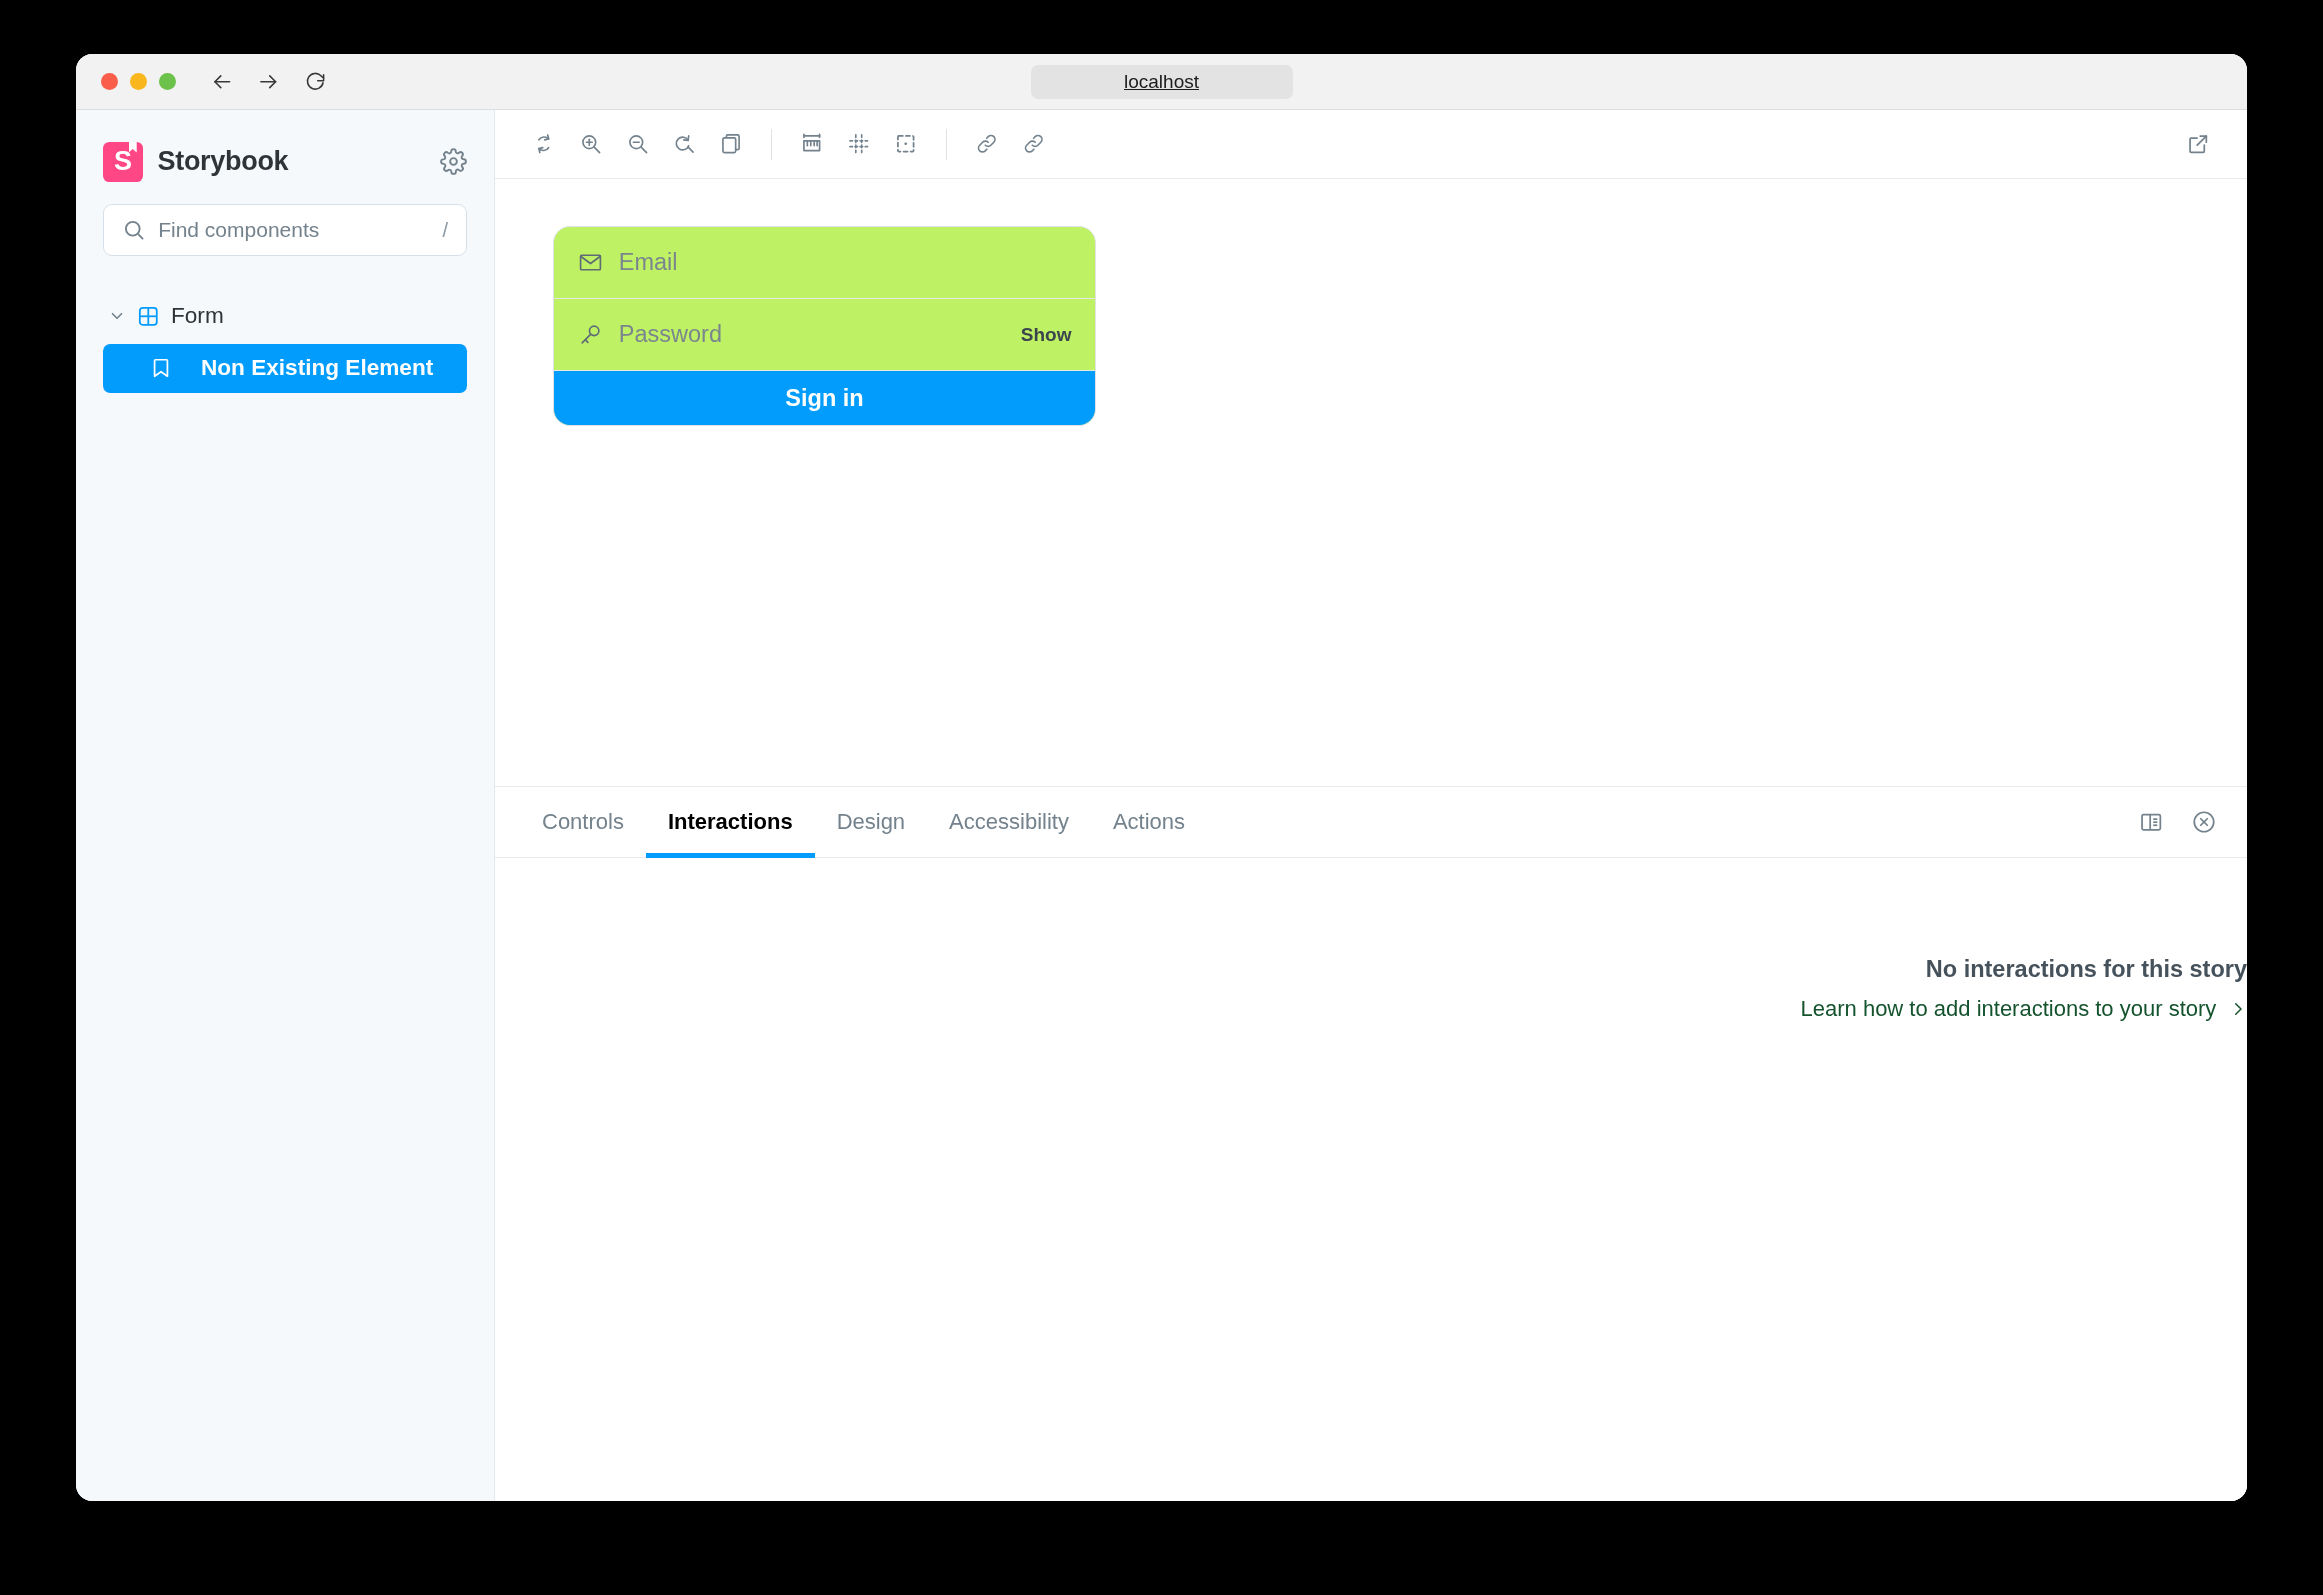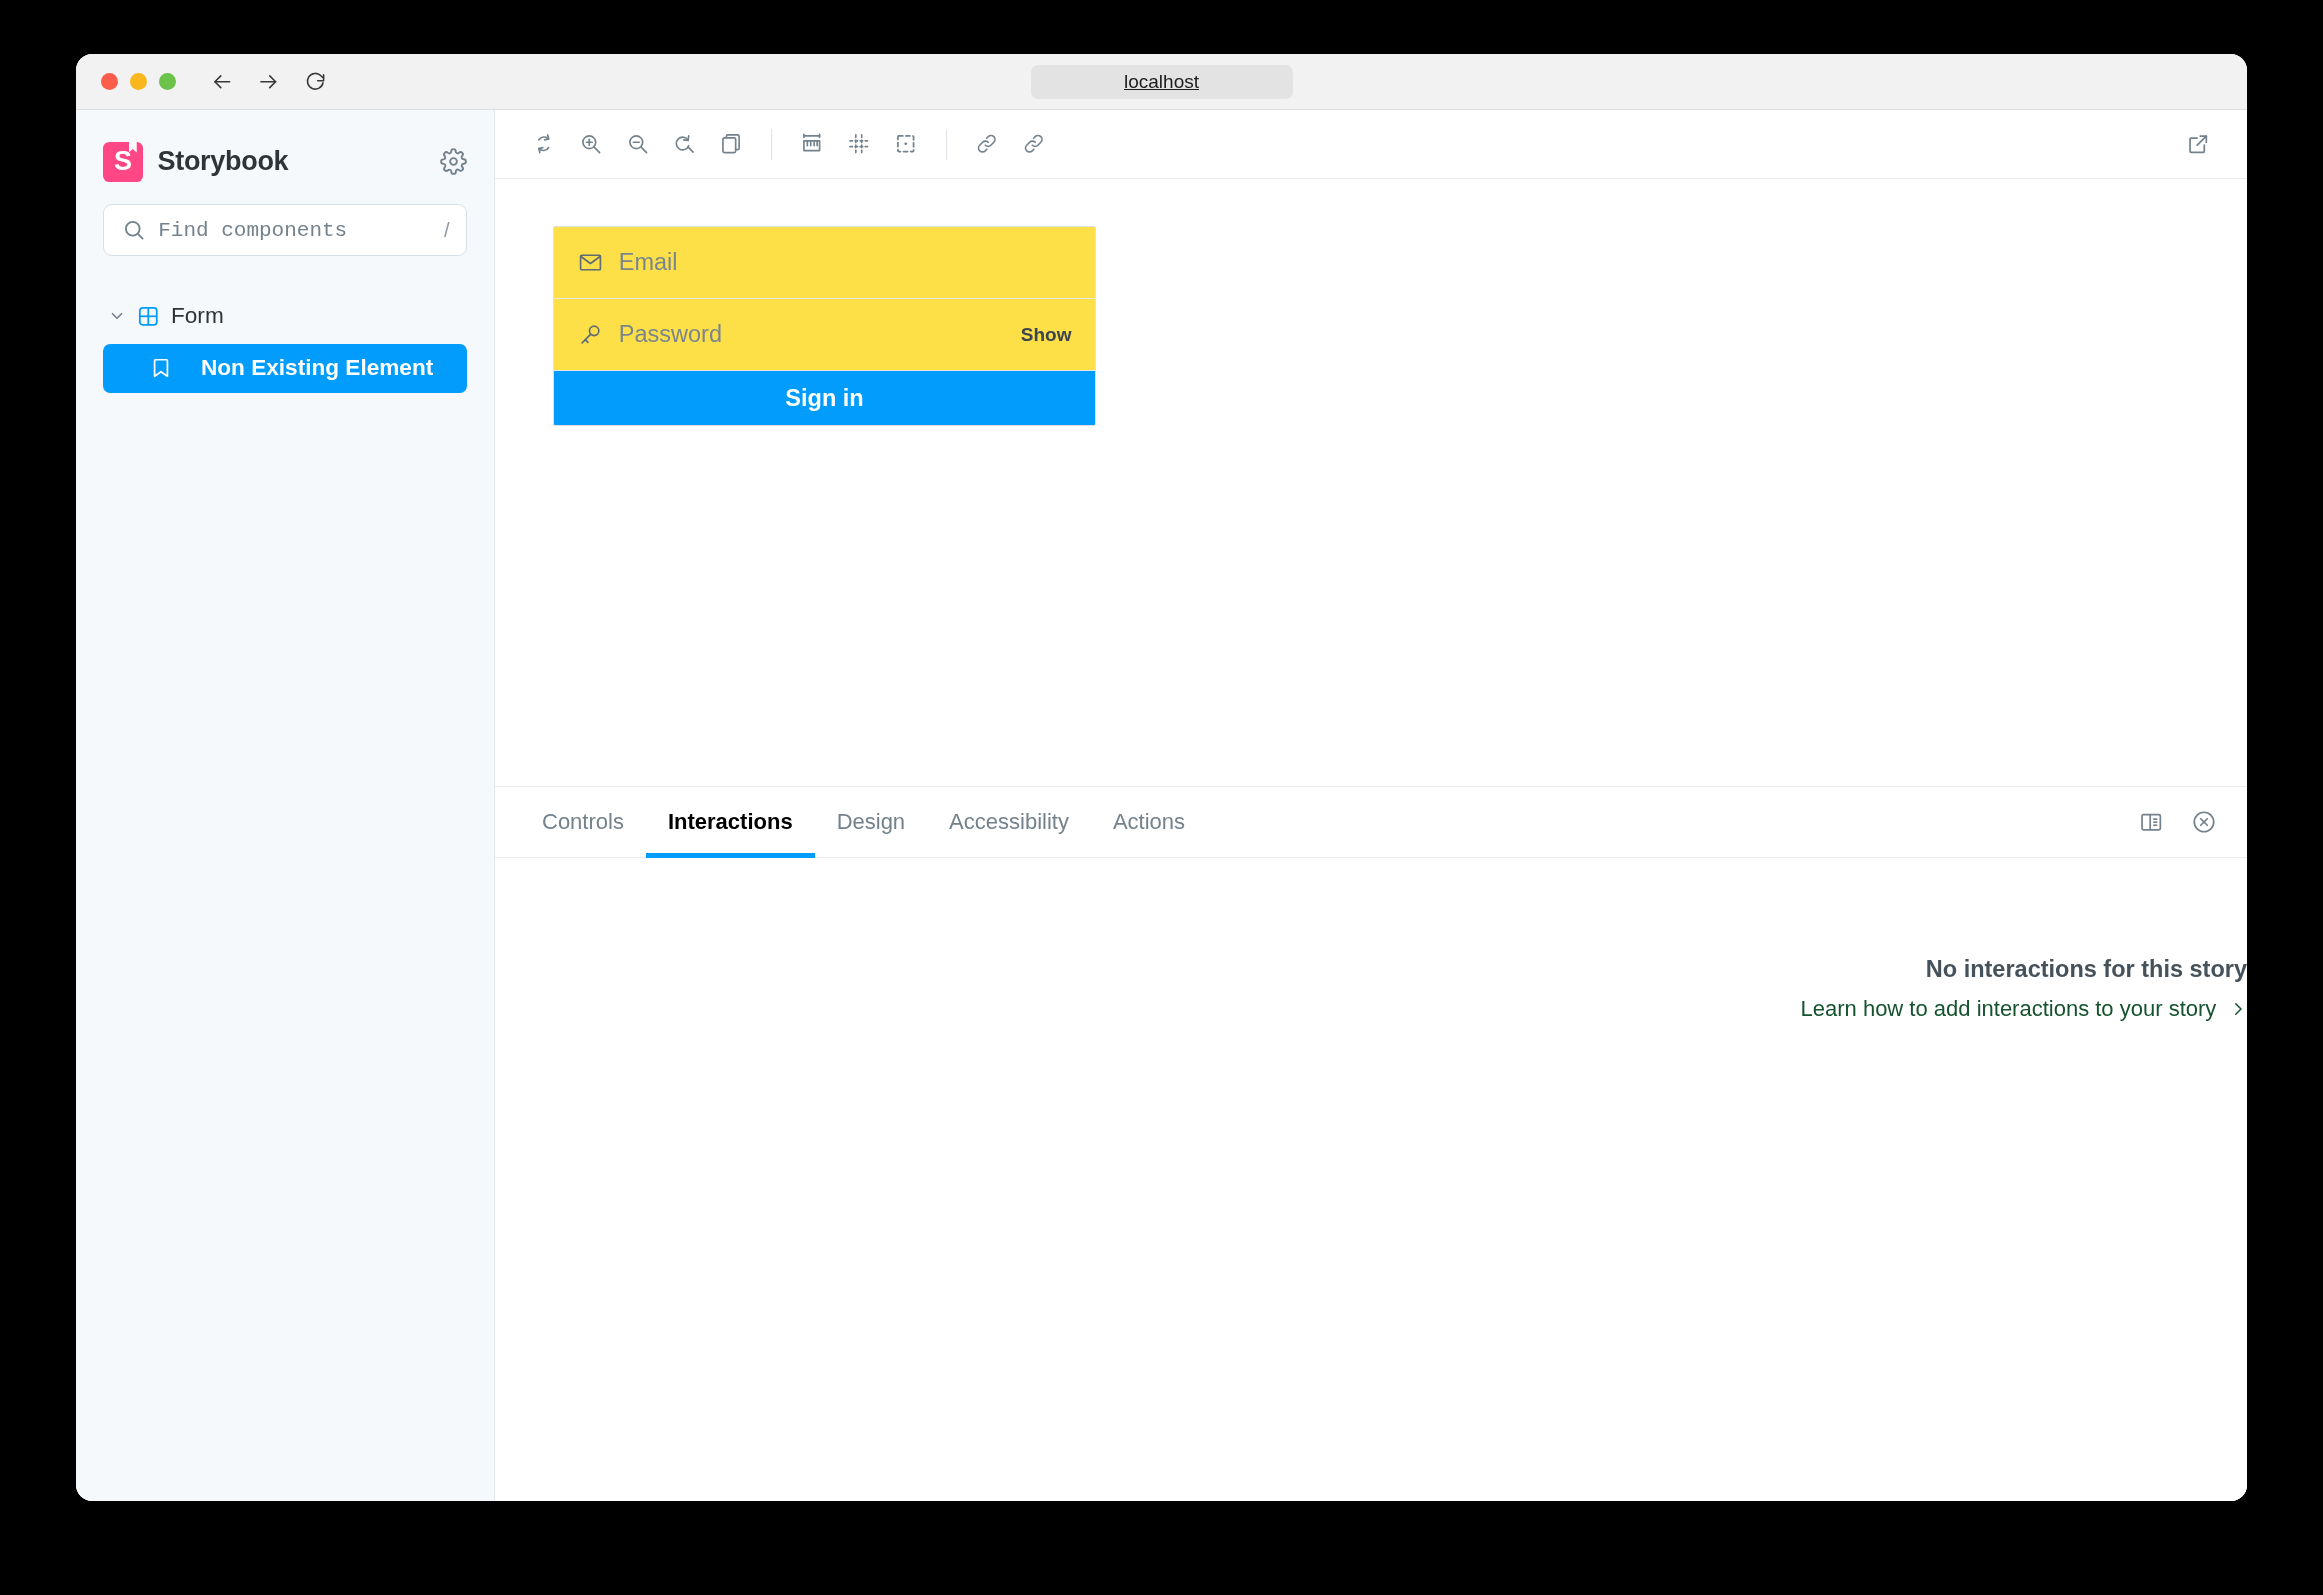--- a/index.html
+++ b/index.html
@@ -148,7 +148,7 @@
   .search input {
     border: 0; outline: 0; background: transparent;
     font-size: 21px; color: #000000;
-    font-family: Liberation Mono, monospace;
+    font-family: Liberation Sans, sans-serif;
     flex: 1 1 auto;
   }
   .search input::placeholder { color: #73828C; }

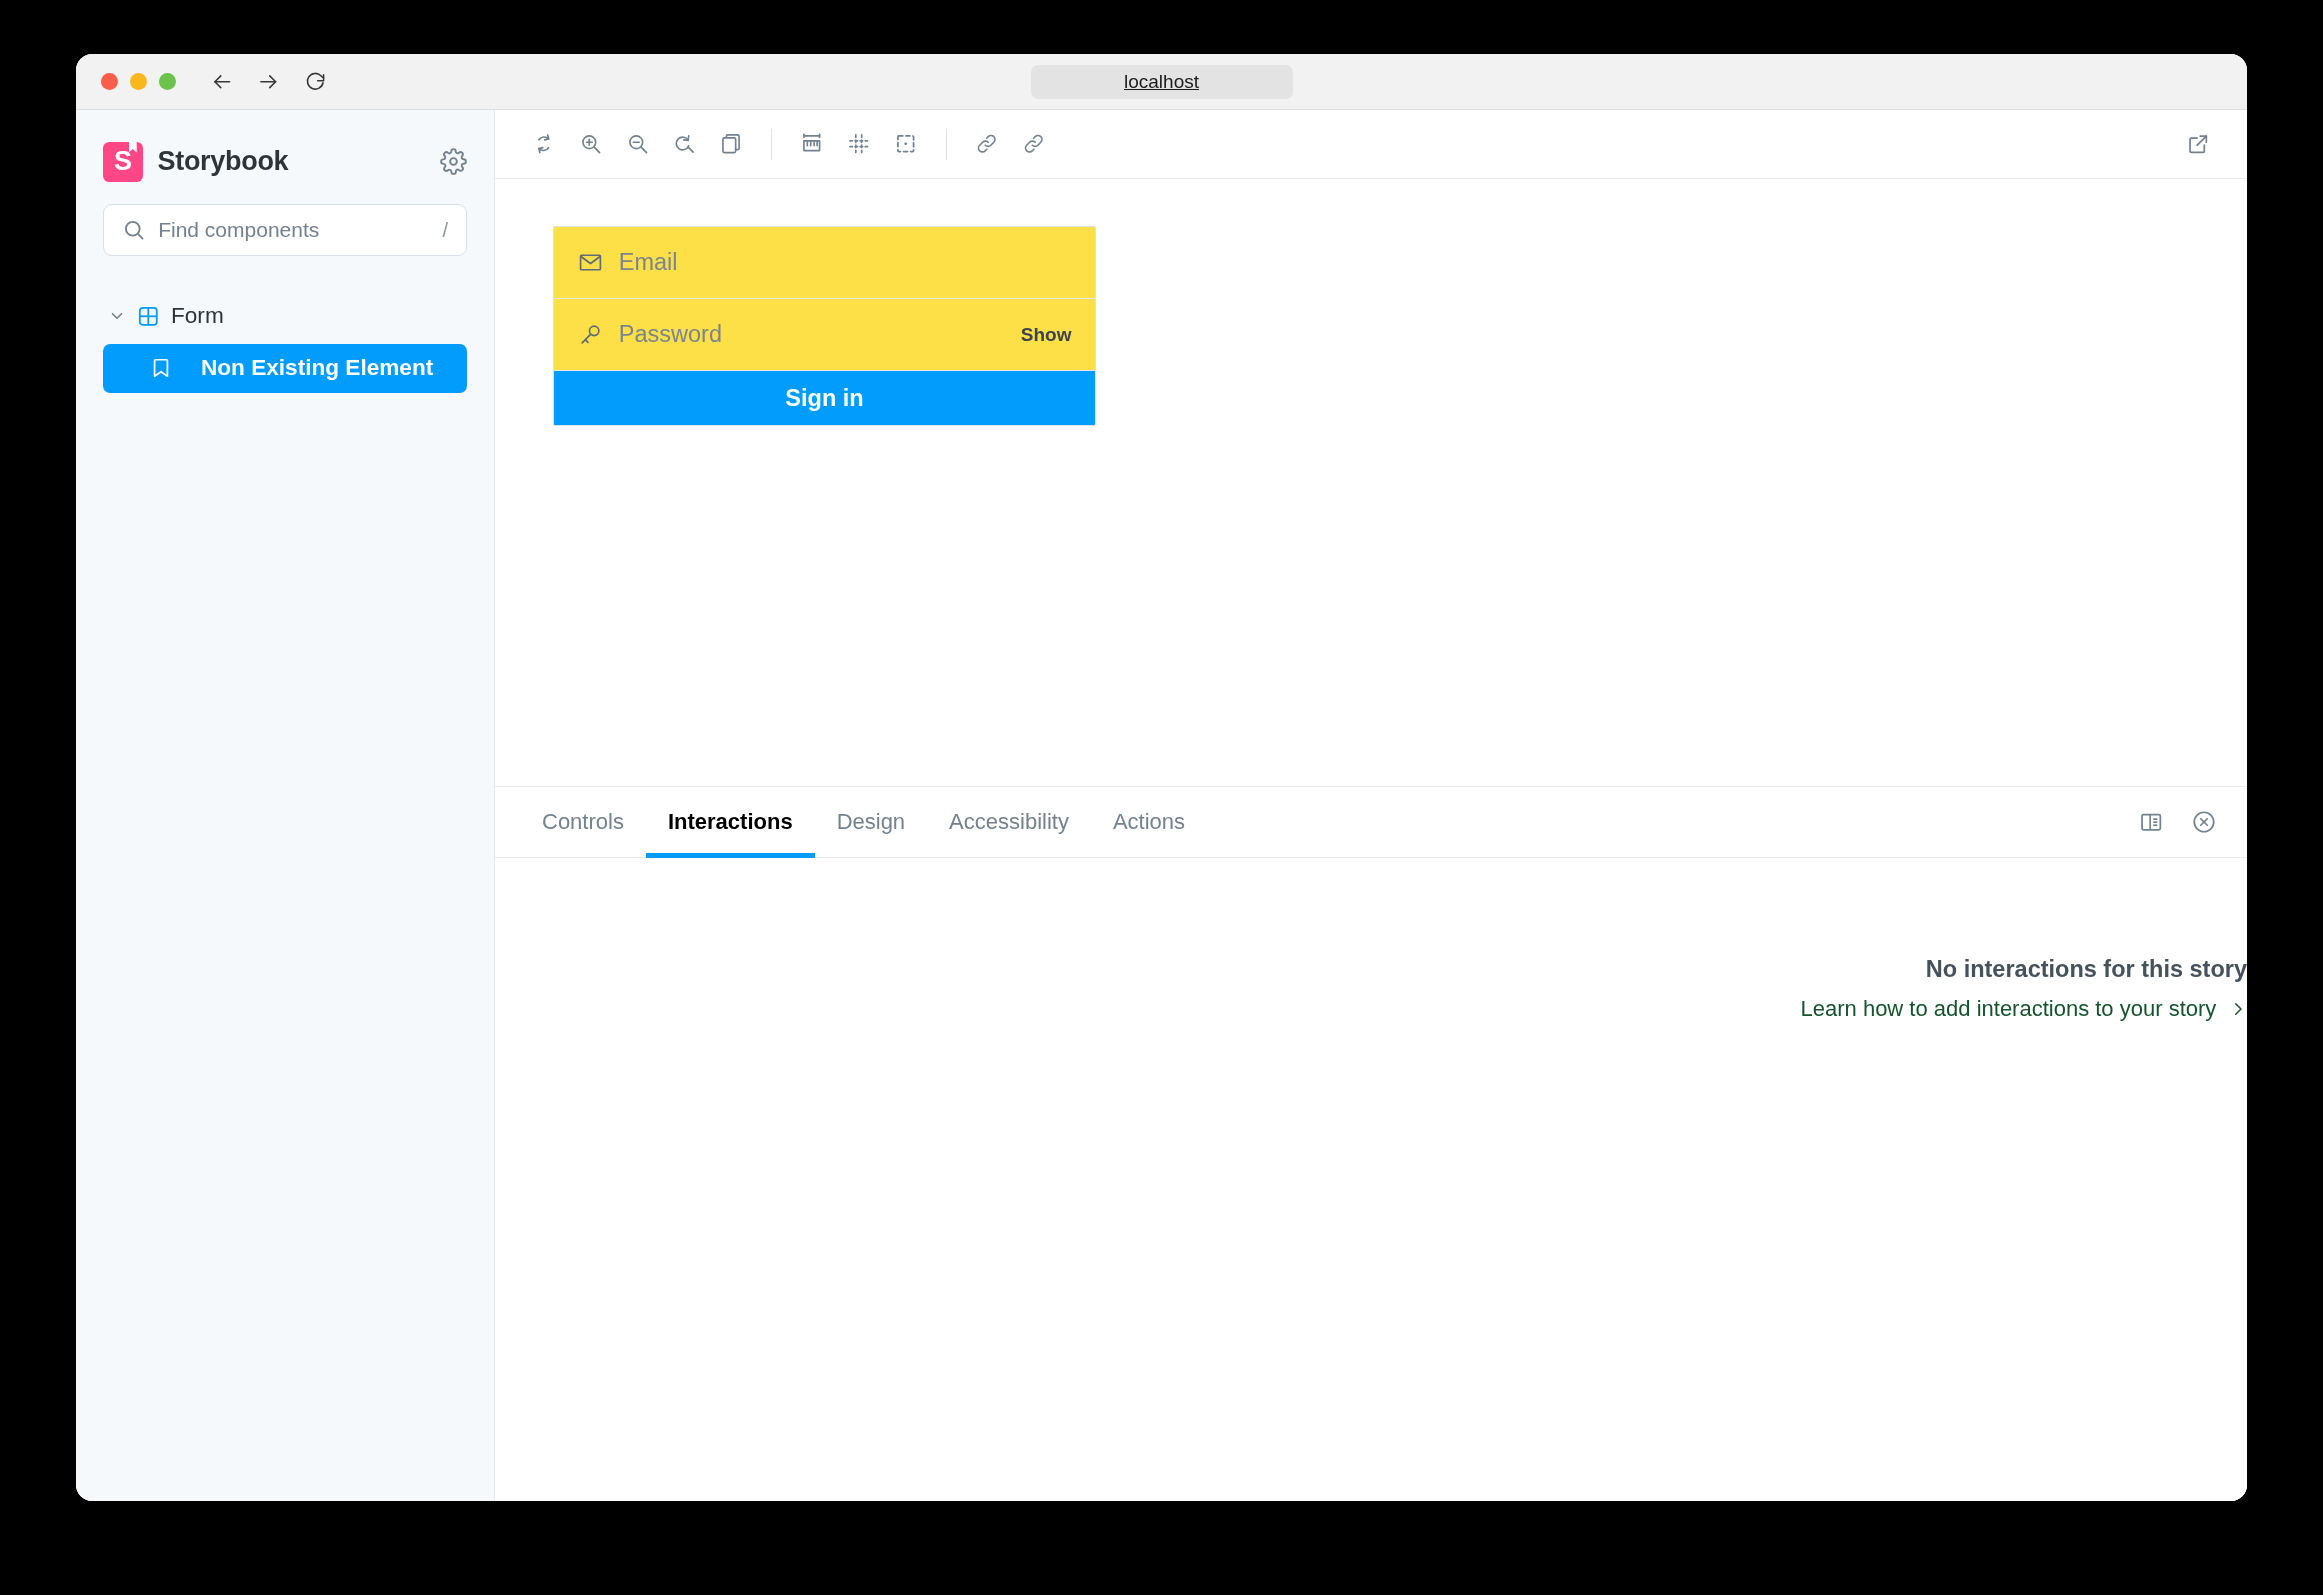--- a/index.html
+++ b/index.html
@@ -234,9 +234,9 @@
     top: 47px;
     width: 543px;
     border: 0.9px solid #dfe1e5;
-    border-radius: 2px;
+    border-radius: 17px;
     overflow: hidden;
-    background: #fde047;
+    background: #bef264;
   }
   .field {
     height: 72px;

